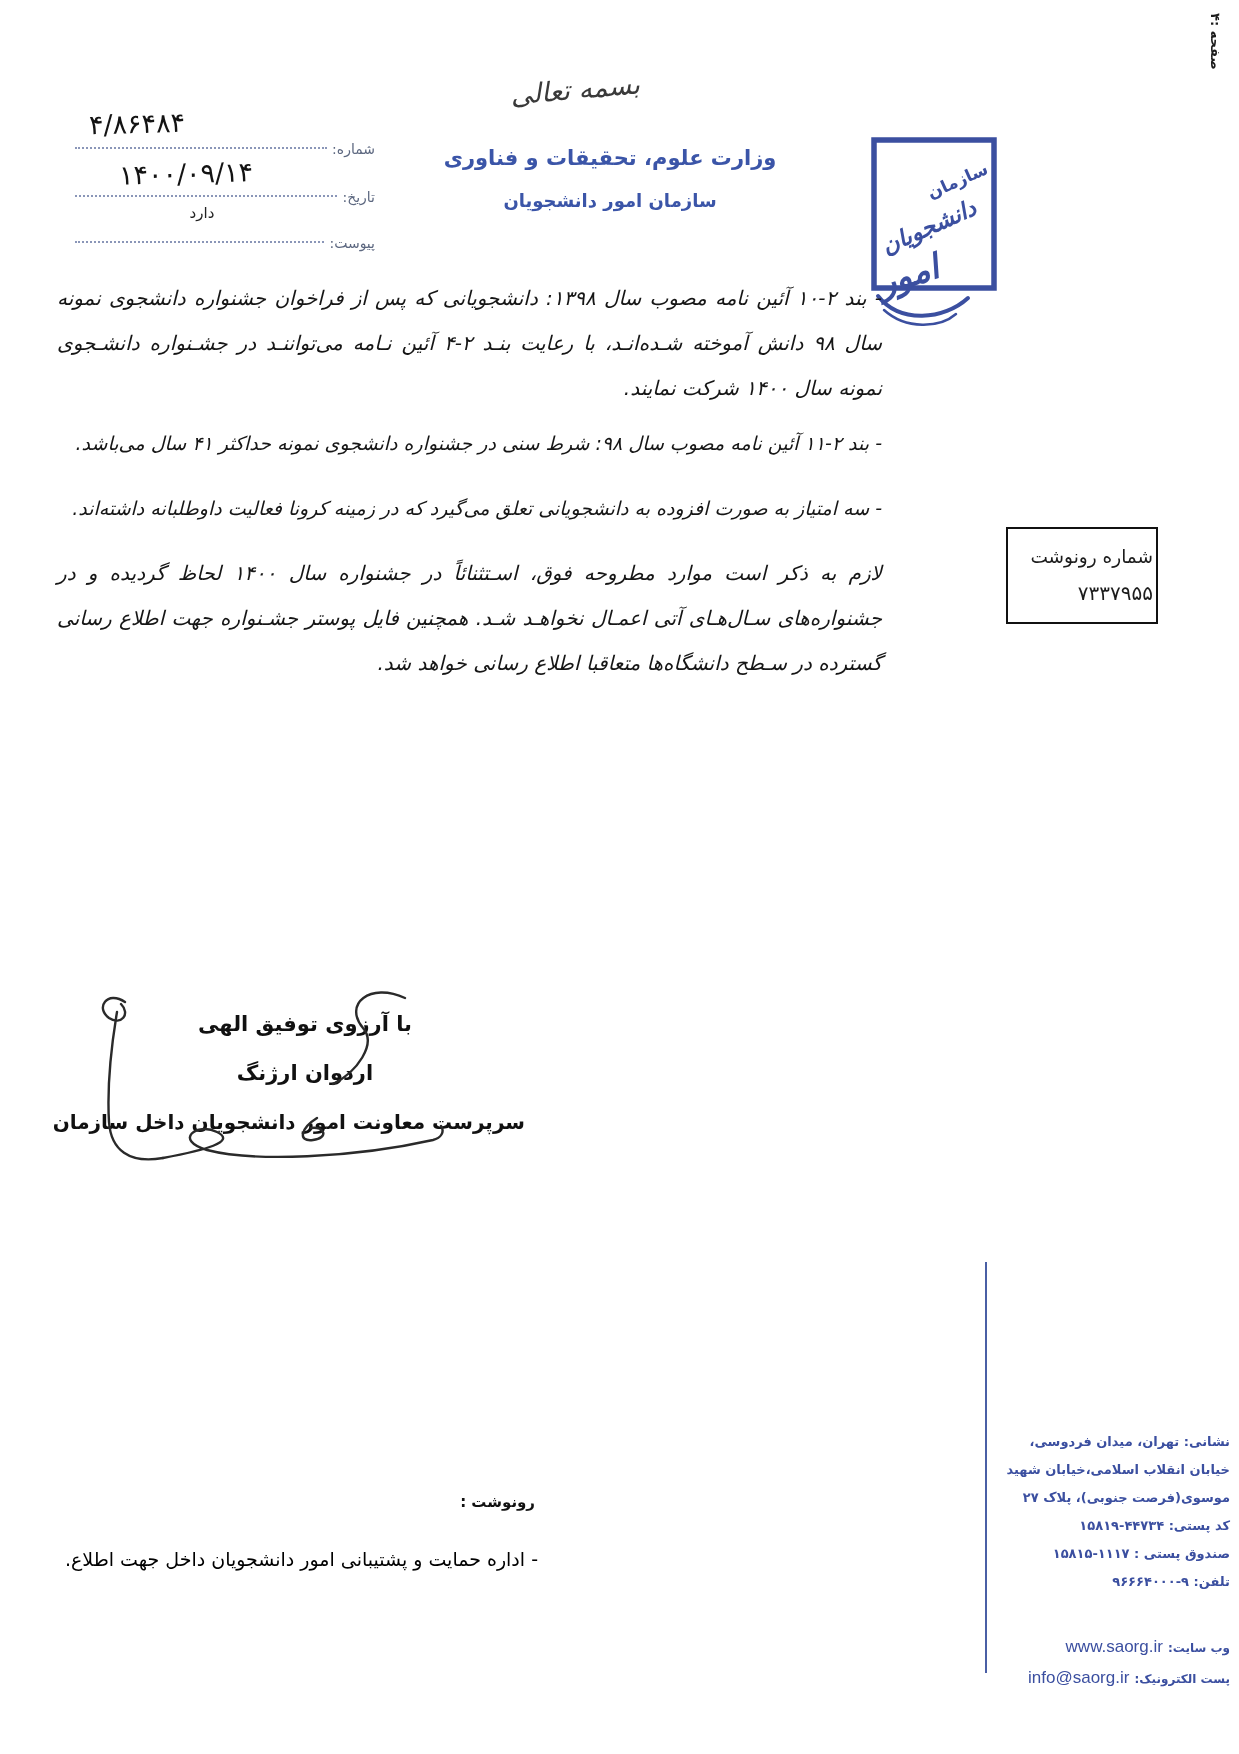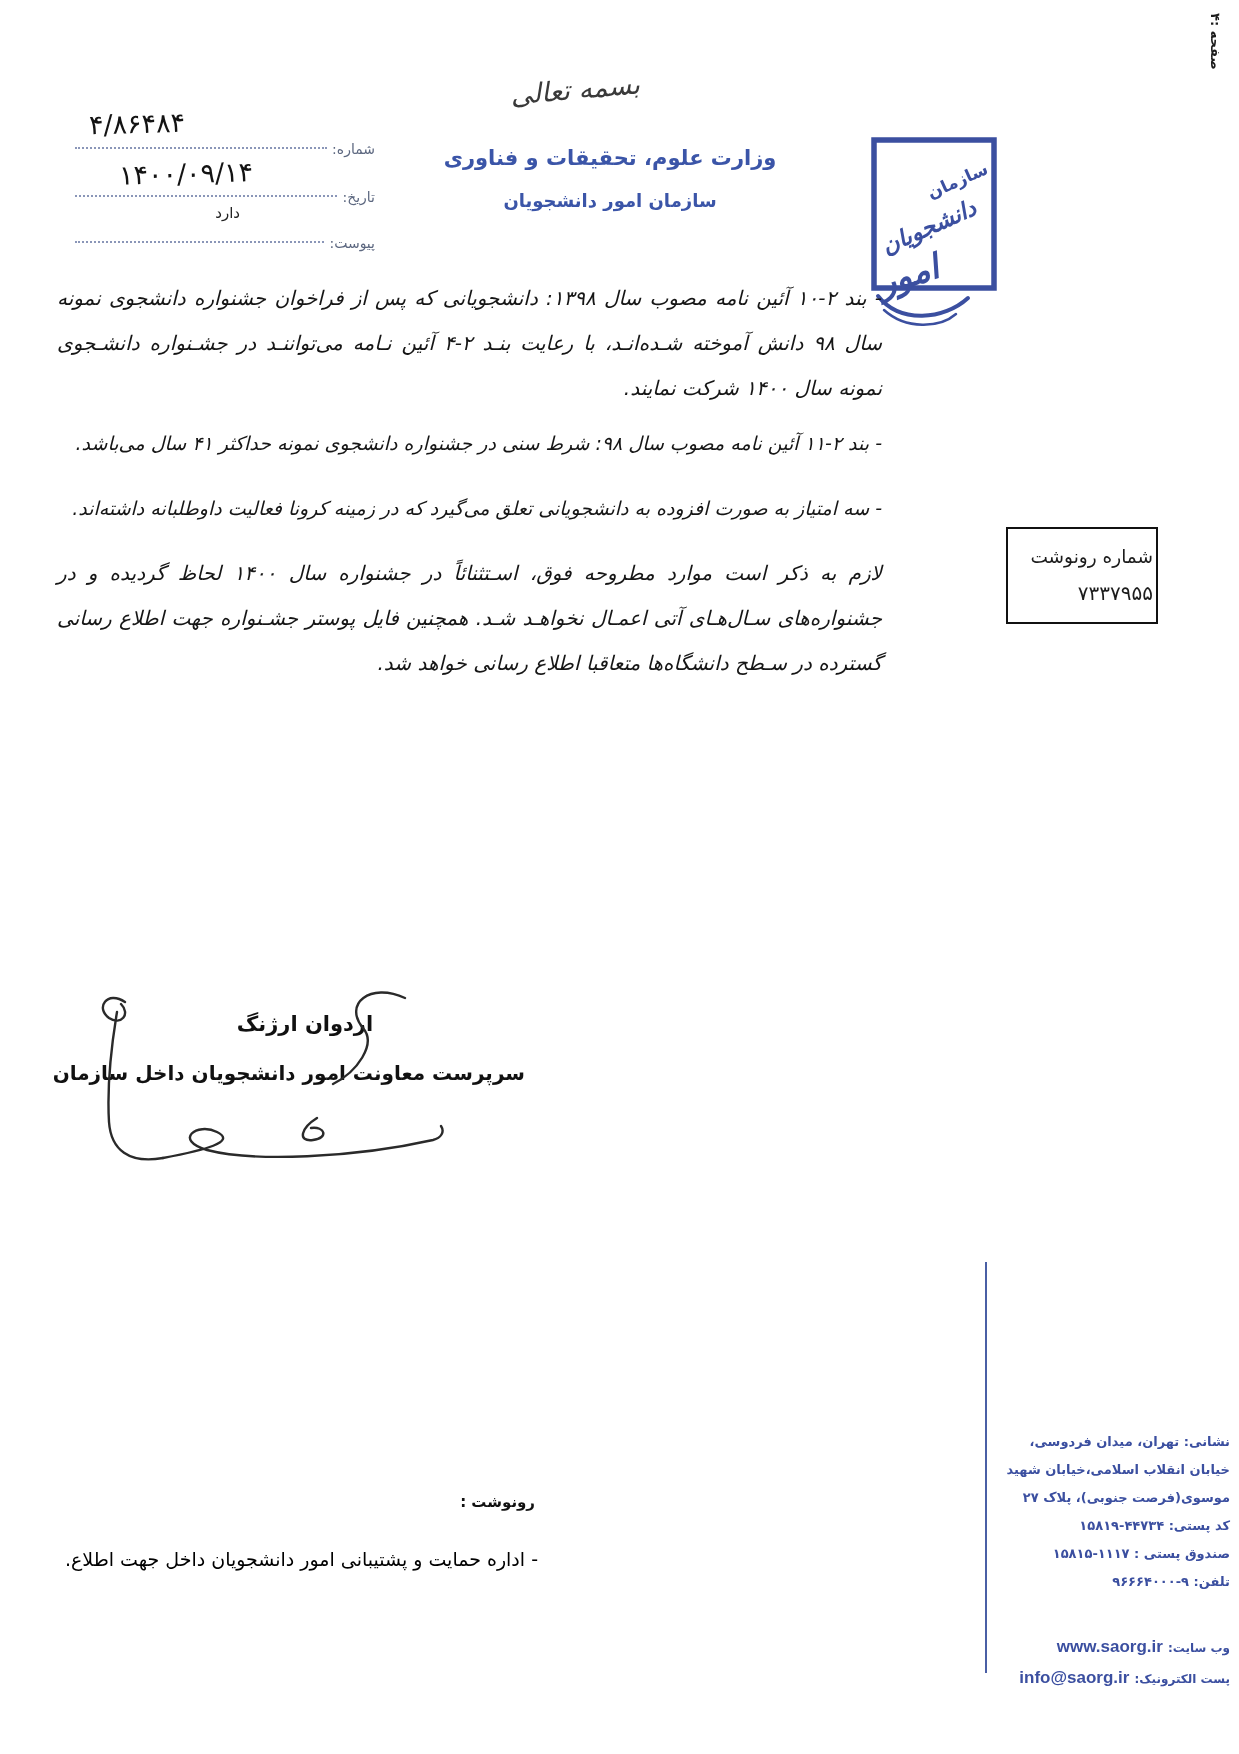--- a/index.html
+++ b/index.html
@@ -124,7 +124,7 @@
     <span class="meta-label">پیوست:</span>
     <span class="meta-dots"></span>
   </div>
-  <div class="abs typed-small" style="top:204px;left:180px;width:60px;">دارد</div>
+  <div class="abs typed-small" style="top:204px;left:172px;width:60px;text-align:center;">دارد</div>
 
   <svg class="abs logo" width="150" height="200" viewBox="0 0 150 200">
     <rect x="14" y="6" width="120" height="148" fill="none" stroke="#3b4fa0" stroke-width="5.5"></rect>

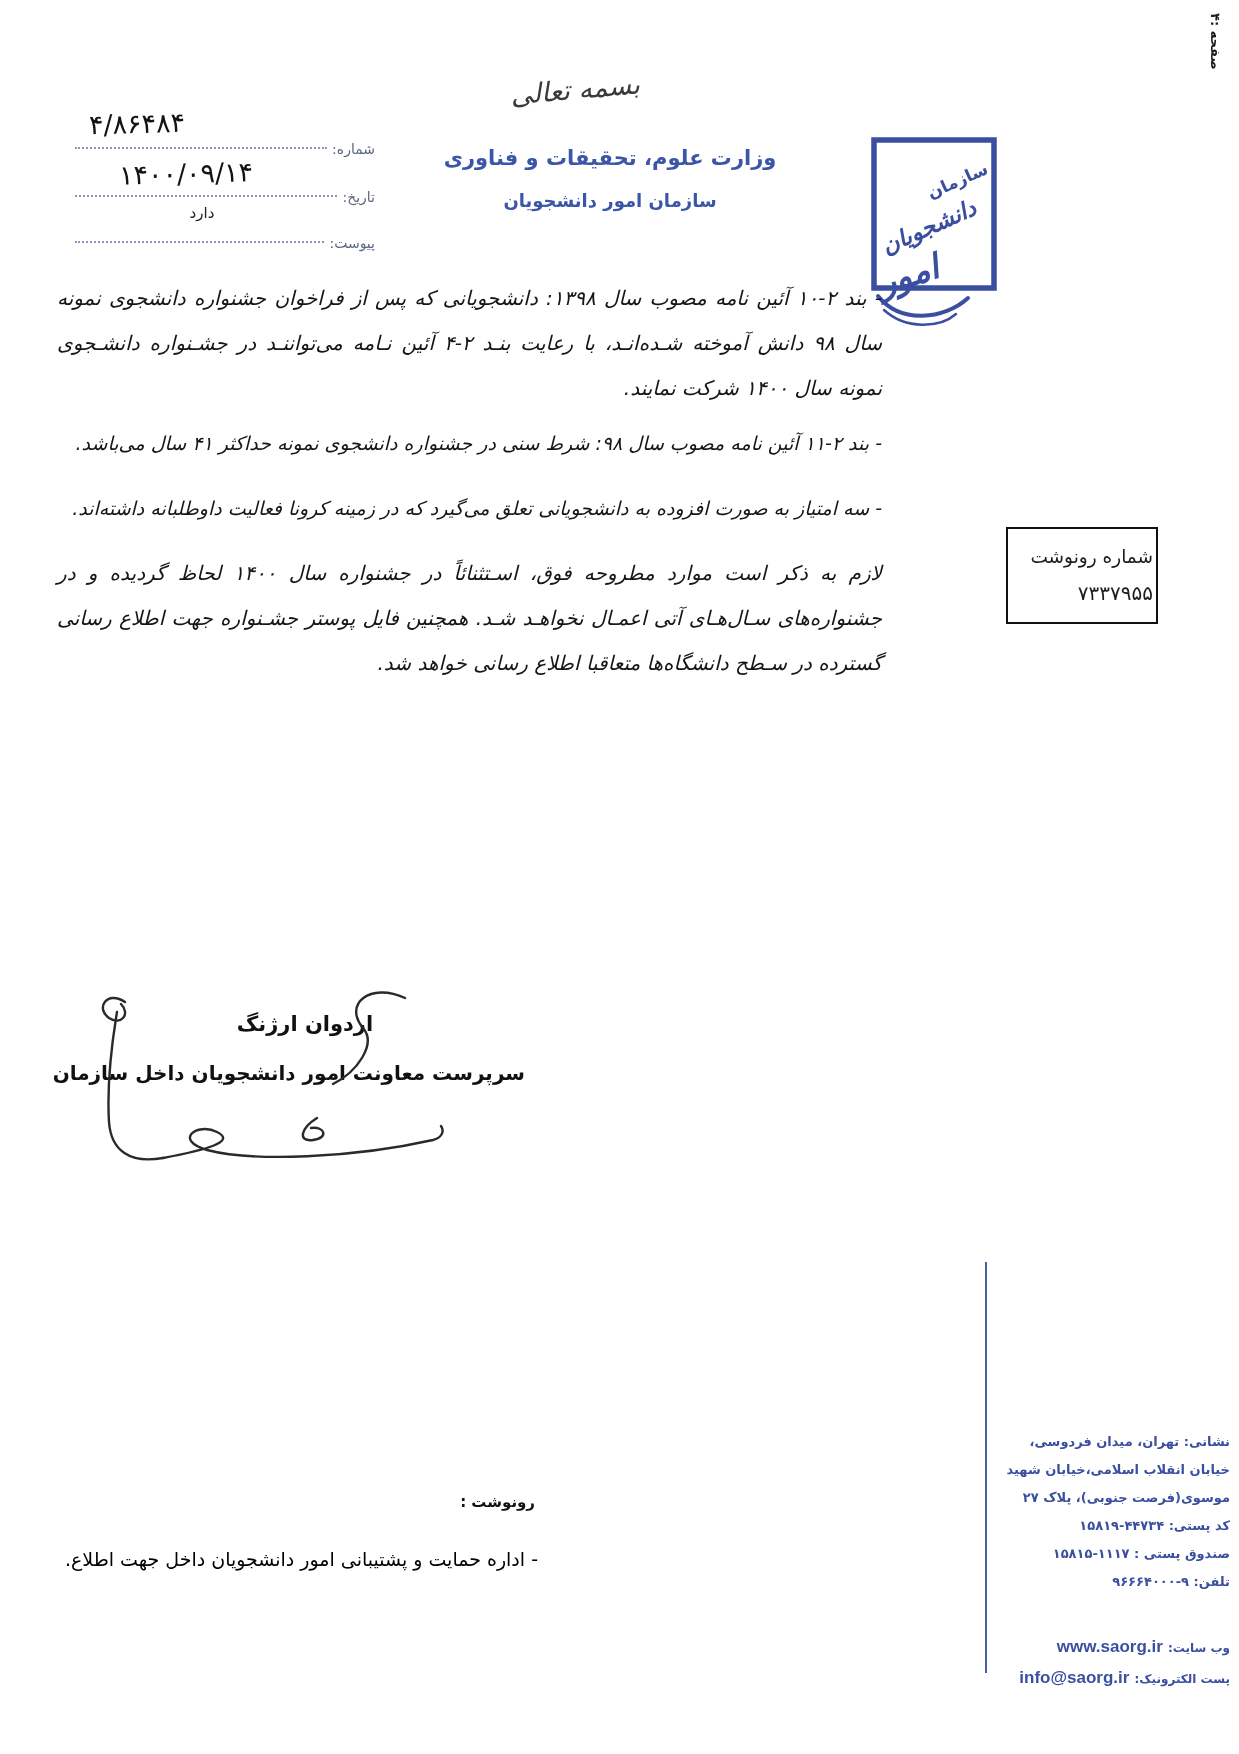--- a/index.html
+++ b/index.html
@@ -146,6 +146,7 @@
   <div class="abs para p4">لازم به ذکر است موارد مطروحه فوق، اسـتثنائاً در جشنواره سال ۱۴۰۰ لحاظ گردیده و در جشنواره‌های سـال‌هـای آتی اعمـال نخواهـد شـد. همچنین فایل پوستر جشـنواره جهت اطلاع رسانی گسترده در سـطح دانشگاه‌ها متعاقبا اطلاع رسانی خواهد شد.</div>
 
   <div class="abs sig-block">
+    <div class="sig-line1">با آرزوی توفیق الهی</div>
     <div class="sig-line2">اردوان ارژنگ</div>
     <div class="sig-line3">سرپرست معاونت امور دانشجویان داخل سازمان</div>
   </div>

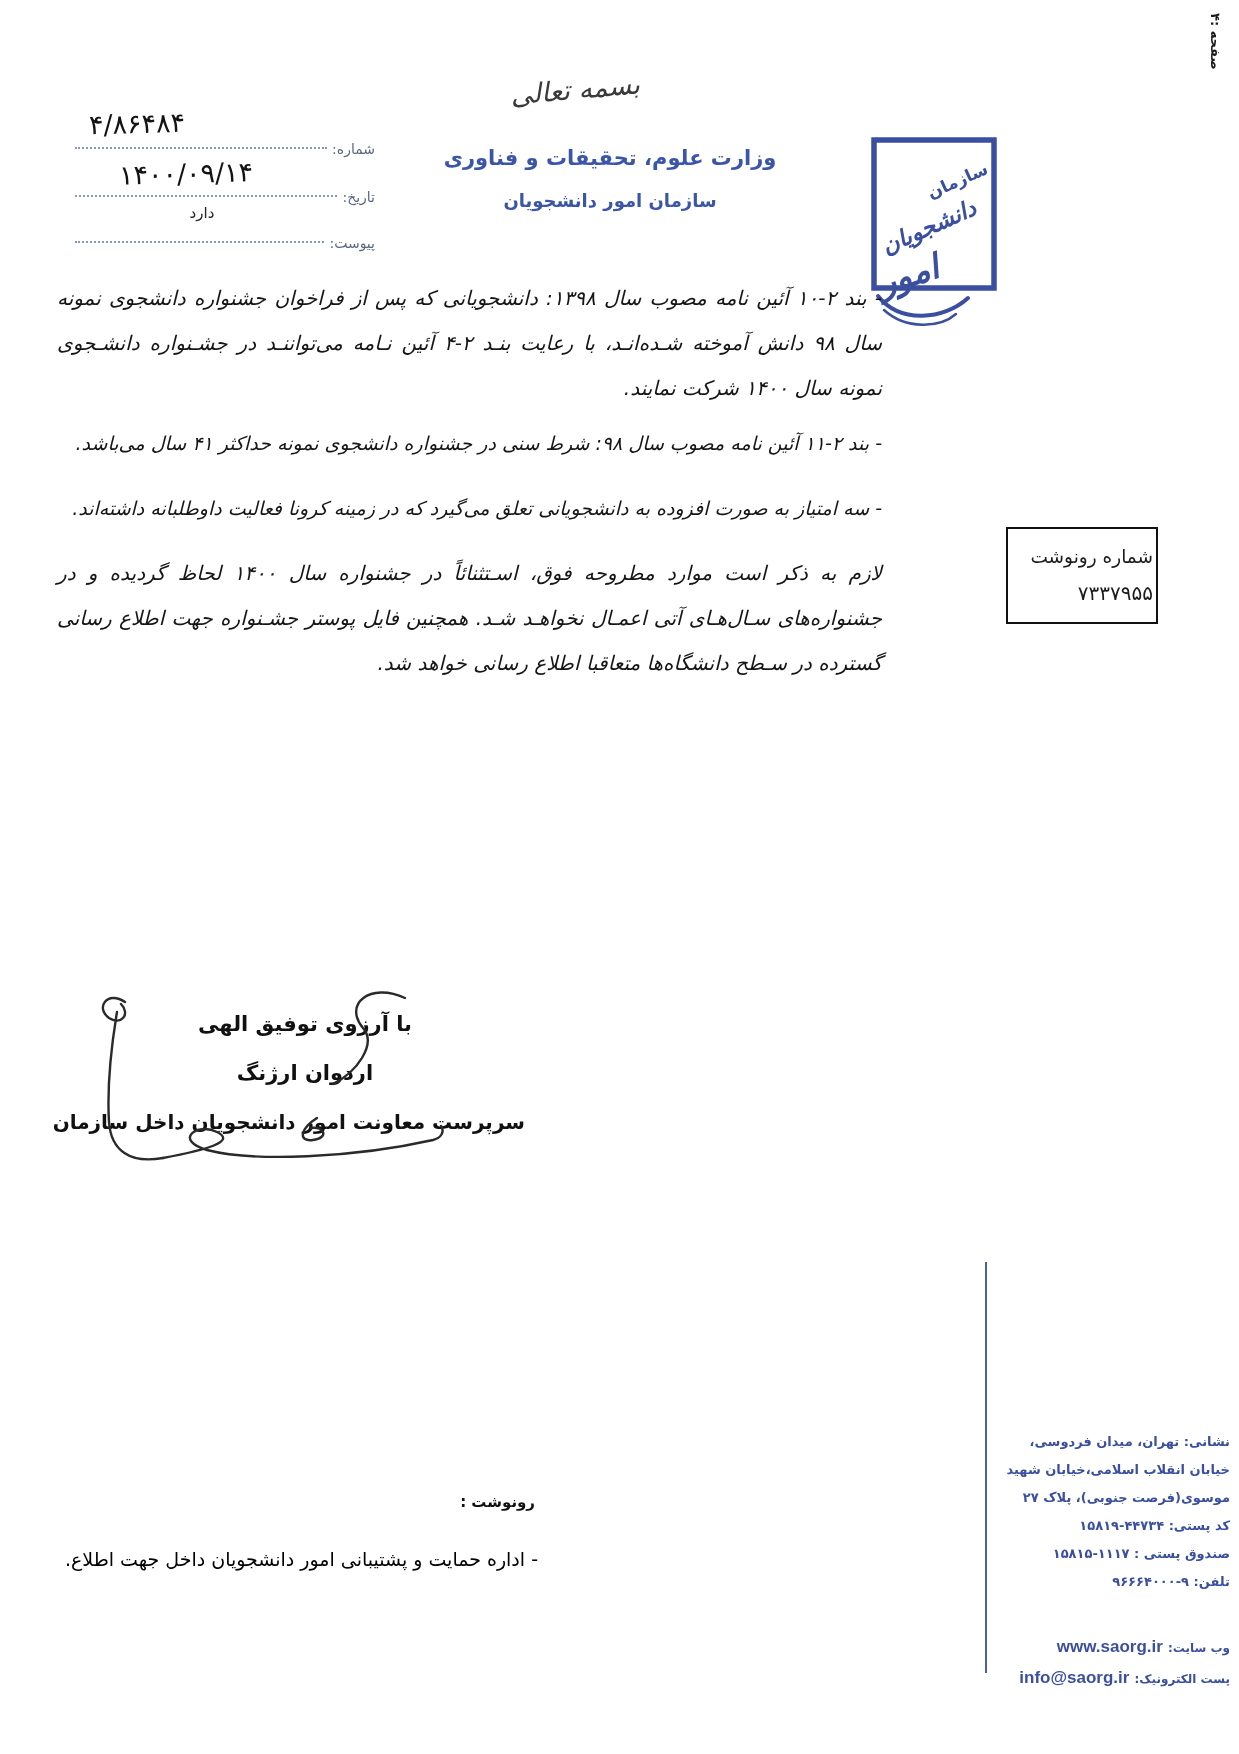--- a/index.html
+++ b/index.html
@@ -87,7 +87,7 @@
     color:#3b4fa0;line-height:30px;white-space:nowrap;
   }
   .web-label{font-size:12px;font-weight:bold;}
-  .web-url{font-size:17px;font-weight:bold;font-family:"Liberation Sans",sans-serif;}
+  .web-url{font-size:17px;font-weight:normal;font-family:"Liberation Sans",sans-serif;}
   .cc-label{
     left:400px;top:1493px;width:135px;direction:rtl;
     font-size:15px;font-weight:bold;color:#111;

